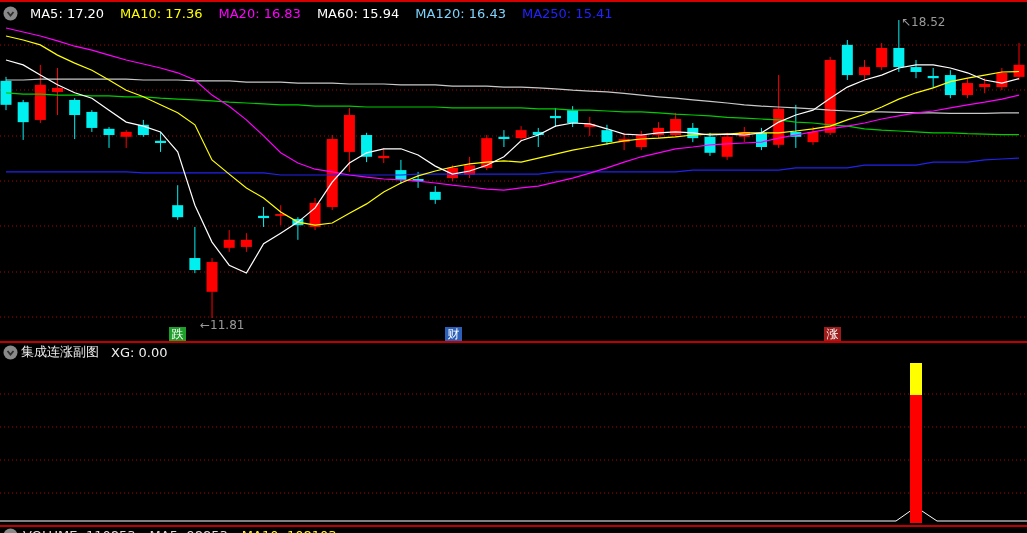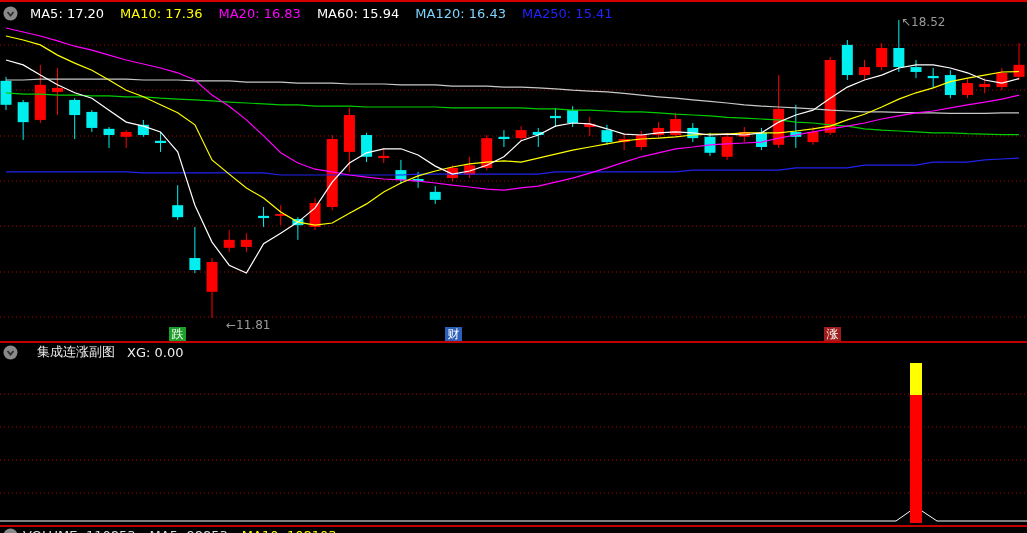--- a/index.html
+++ b/index.html
@@ -224,7 +224,7 @@
 <div class="badge" style="left: 169px; background: rgb(30, 158, 42);">跌</div>
 <div class="badge" style="left: 445px; background: rgb(43, 95, 184);">财</div>
 <div class="badge" style="left: 824px; background: rgb(158, 28, 28);">涨</div>
-<div class="anno" style="left: 226px; top: 318px;">←11.81</div>
+<div class="anno" style="left: 200px; top: 318px;">←11.81</div>
 <div class="anno" style="left: 901px; top: 15px; text-align: center;">↖18.52</div>
 
 </body></html>

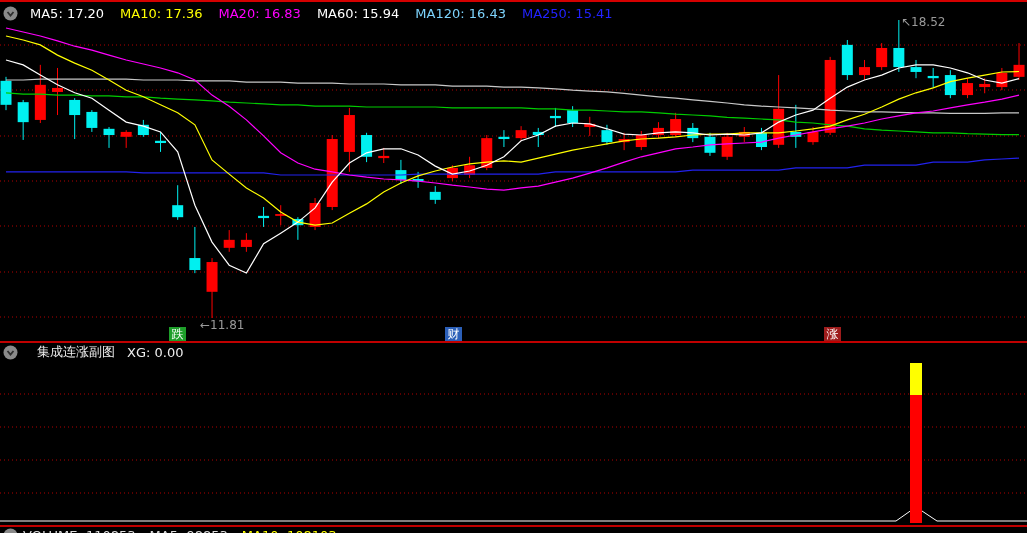--- a/index.html
+++ b/index.html
@@ -21,7 +21,7 @@
   .anno{position:absolute;color:#9a9a9a;font-size:12px;white-space:nowrap;}
   #sub-header{left:0;top:343px;width:1027px;height:18px;display:flex;align-items:center;
               padding-left:3px;color:#eee;font-size:13px;}
-  #sub-header .t{margin-left:19px;}
+  #sub-header .t{margin-left:3px;}
   #sub-header .xg{margin-left:12px;text-align:center;}
   #vol-header{left:0;top:526px;width:1027px;height:18px;display:flex;align-items:center;
               padding-left:3px;font-size:13px;}

